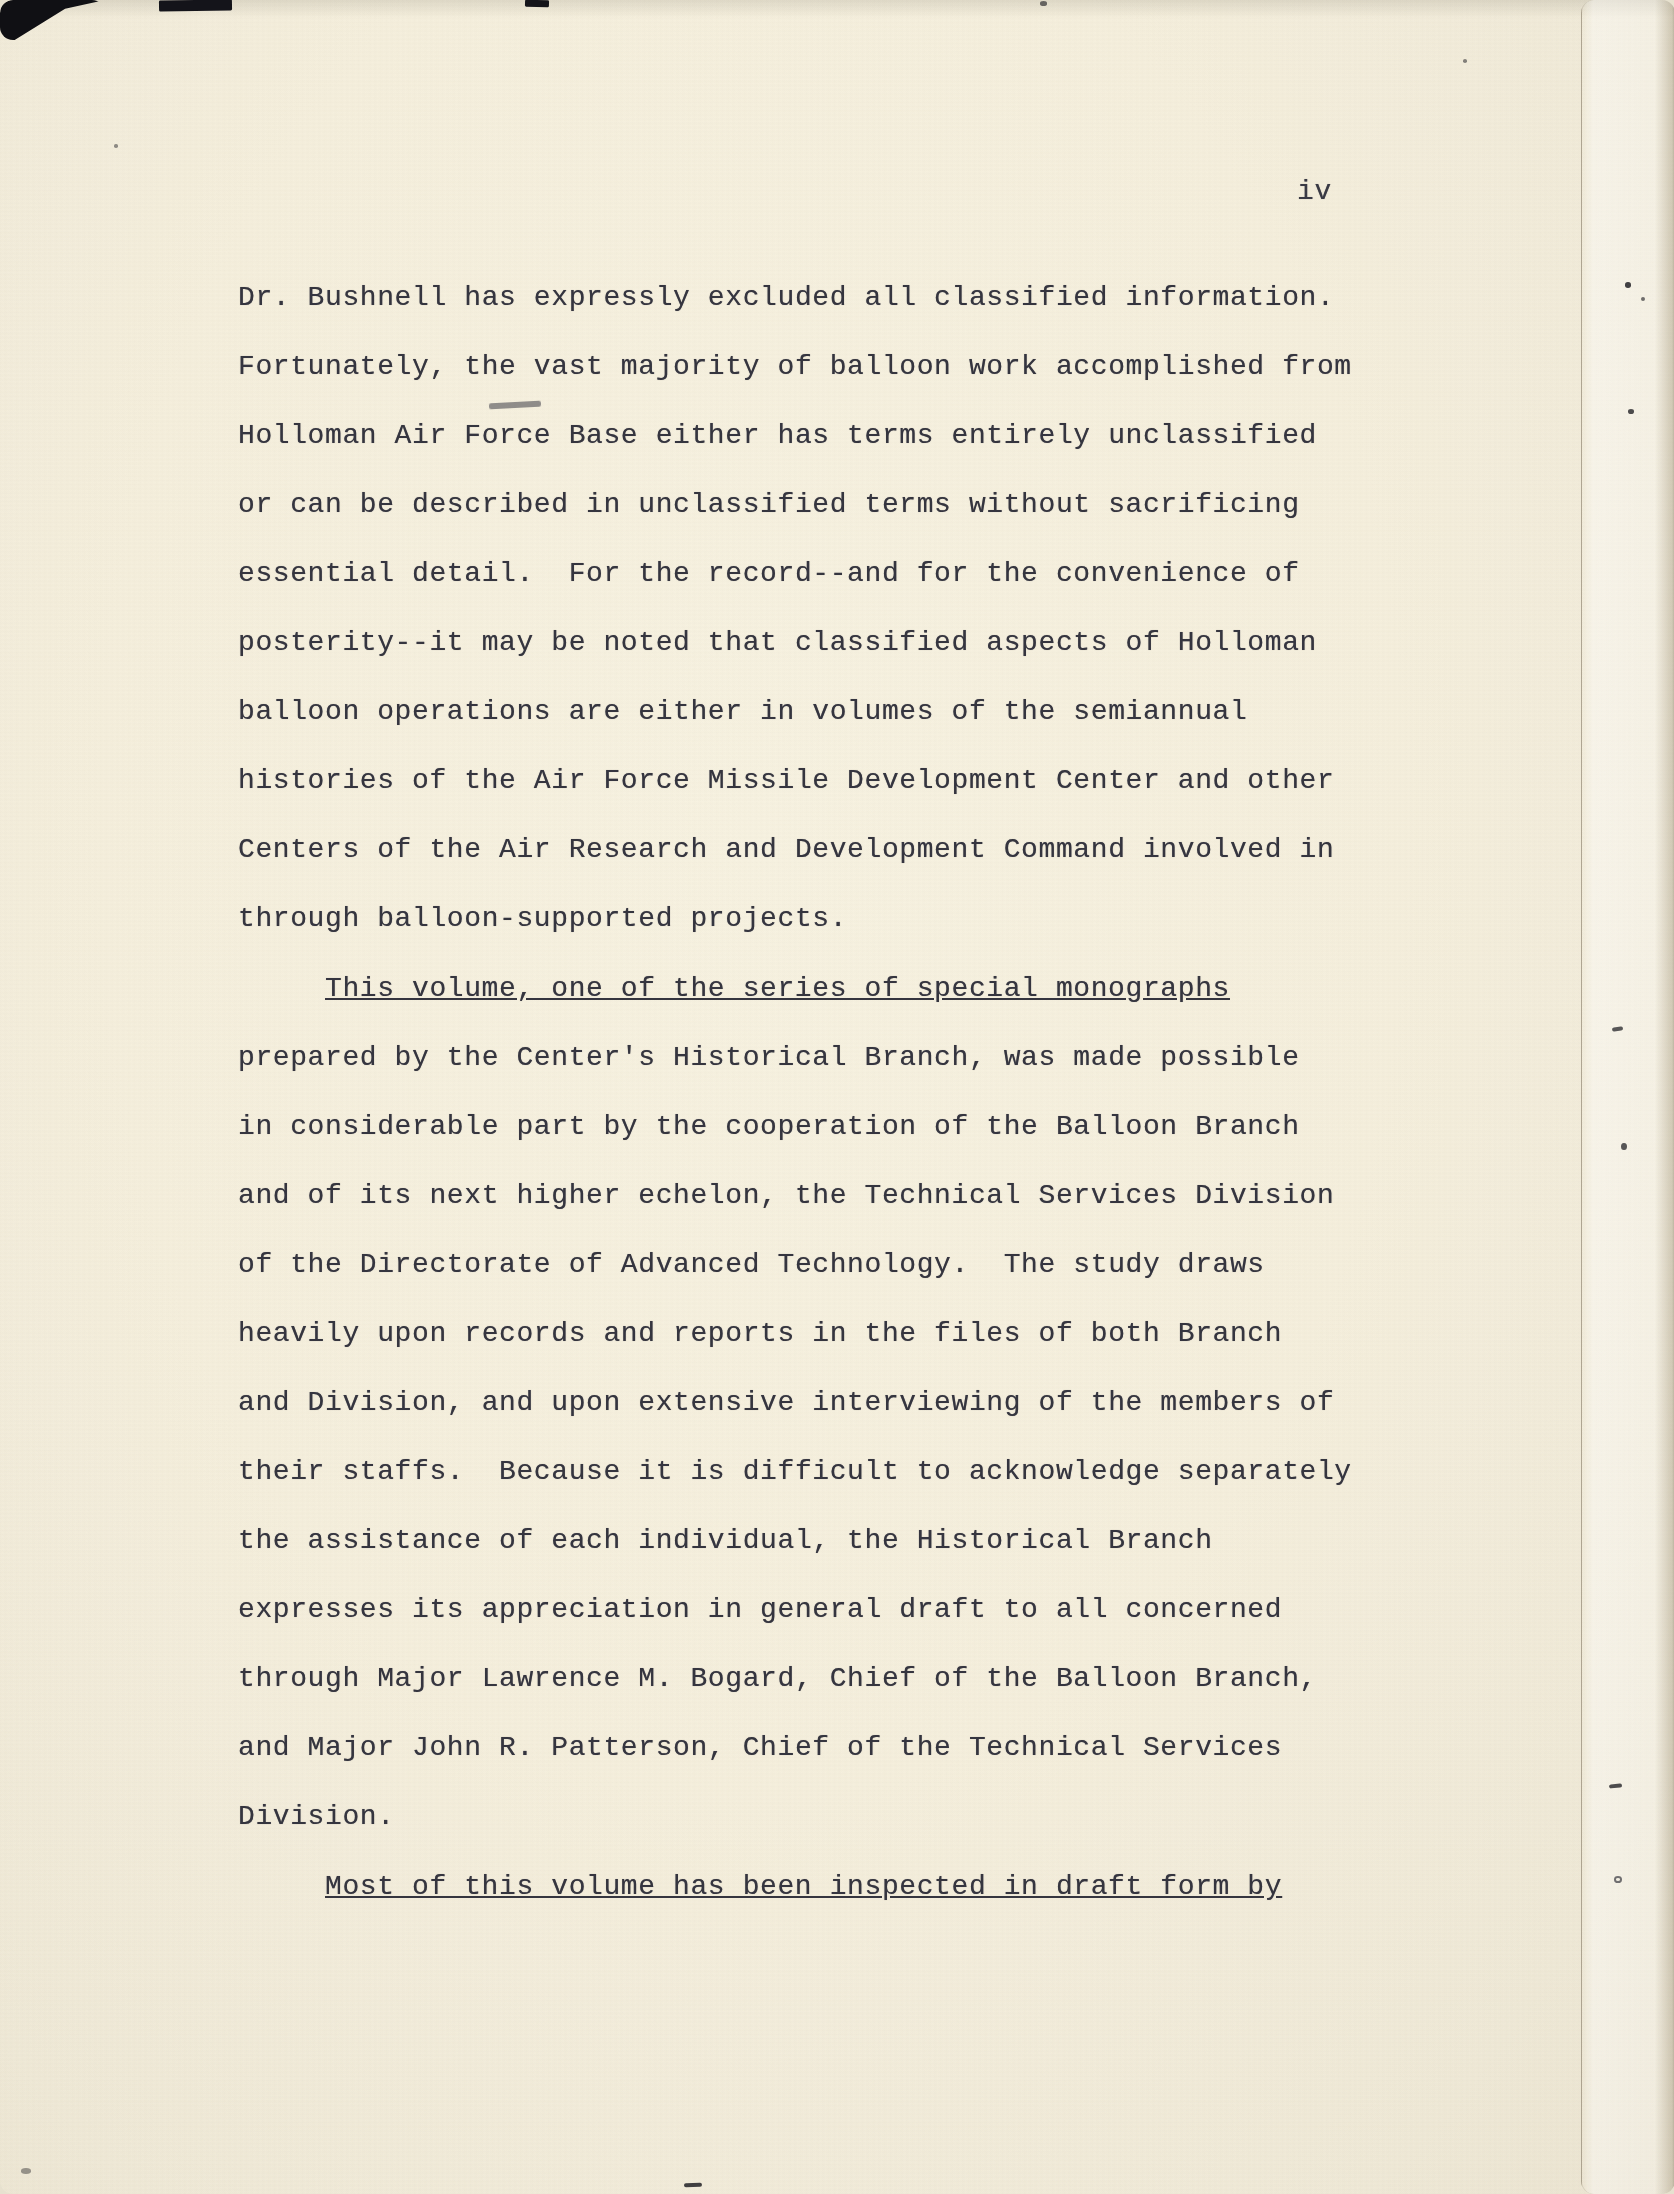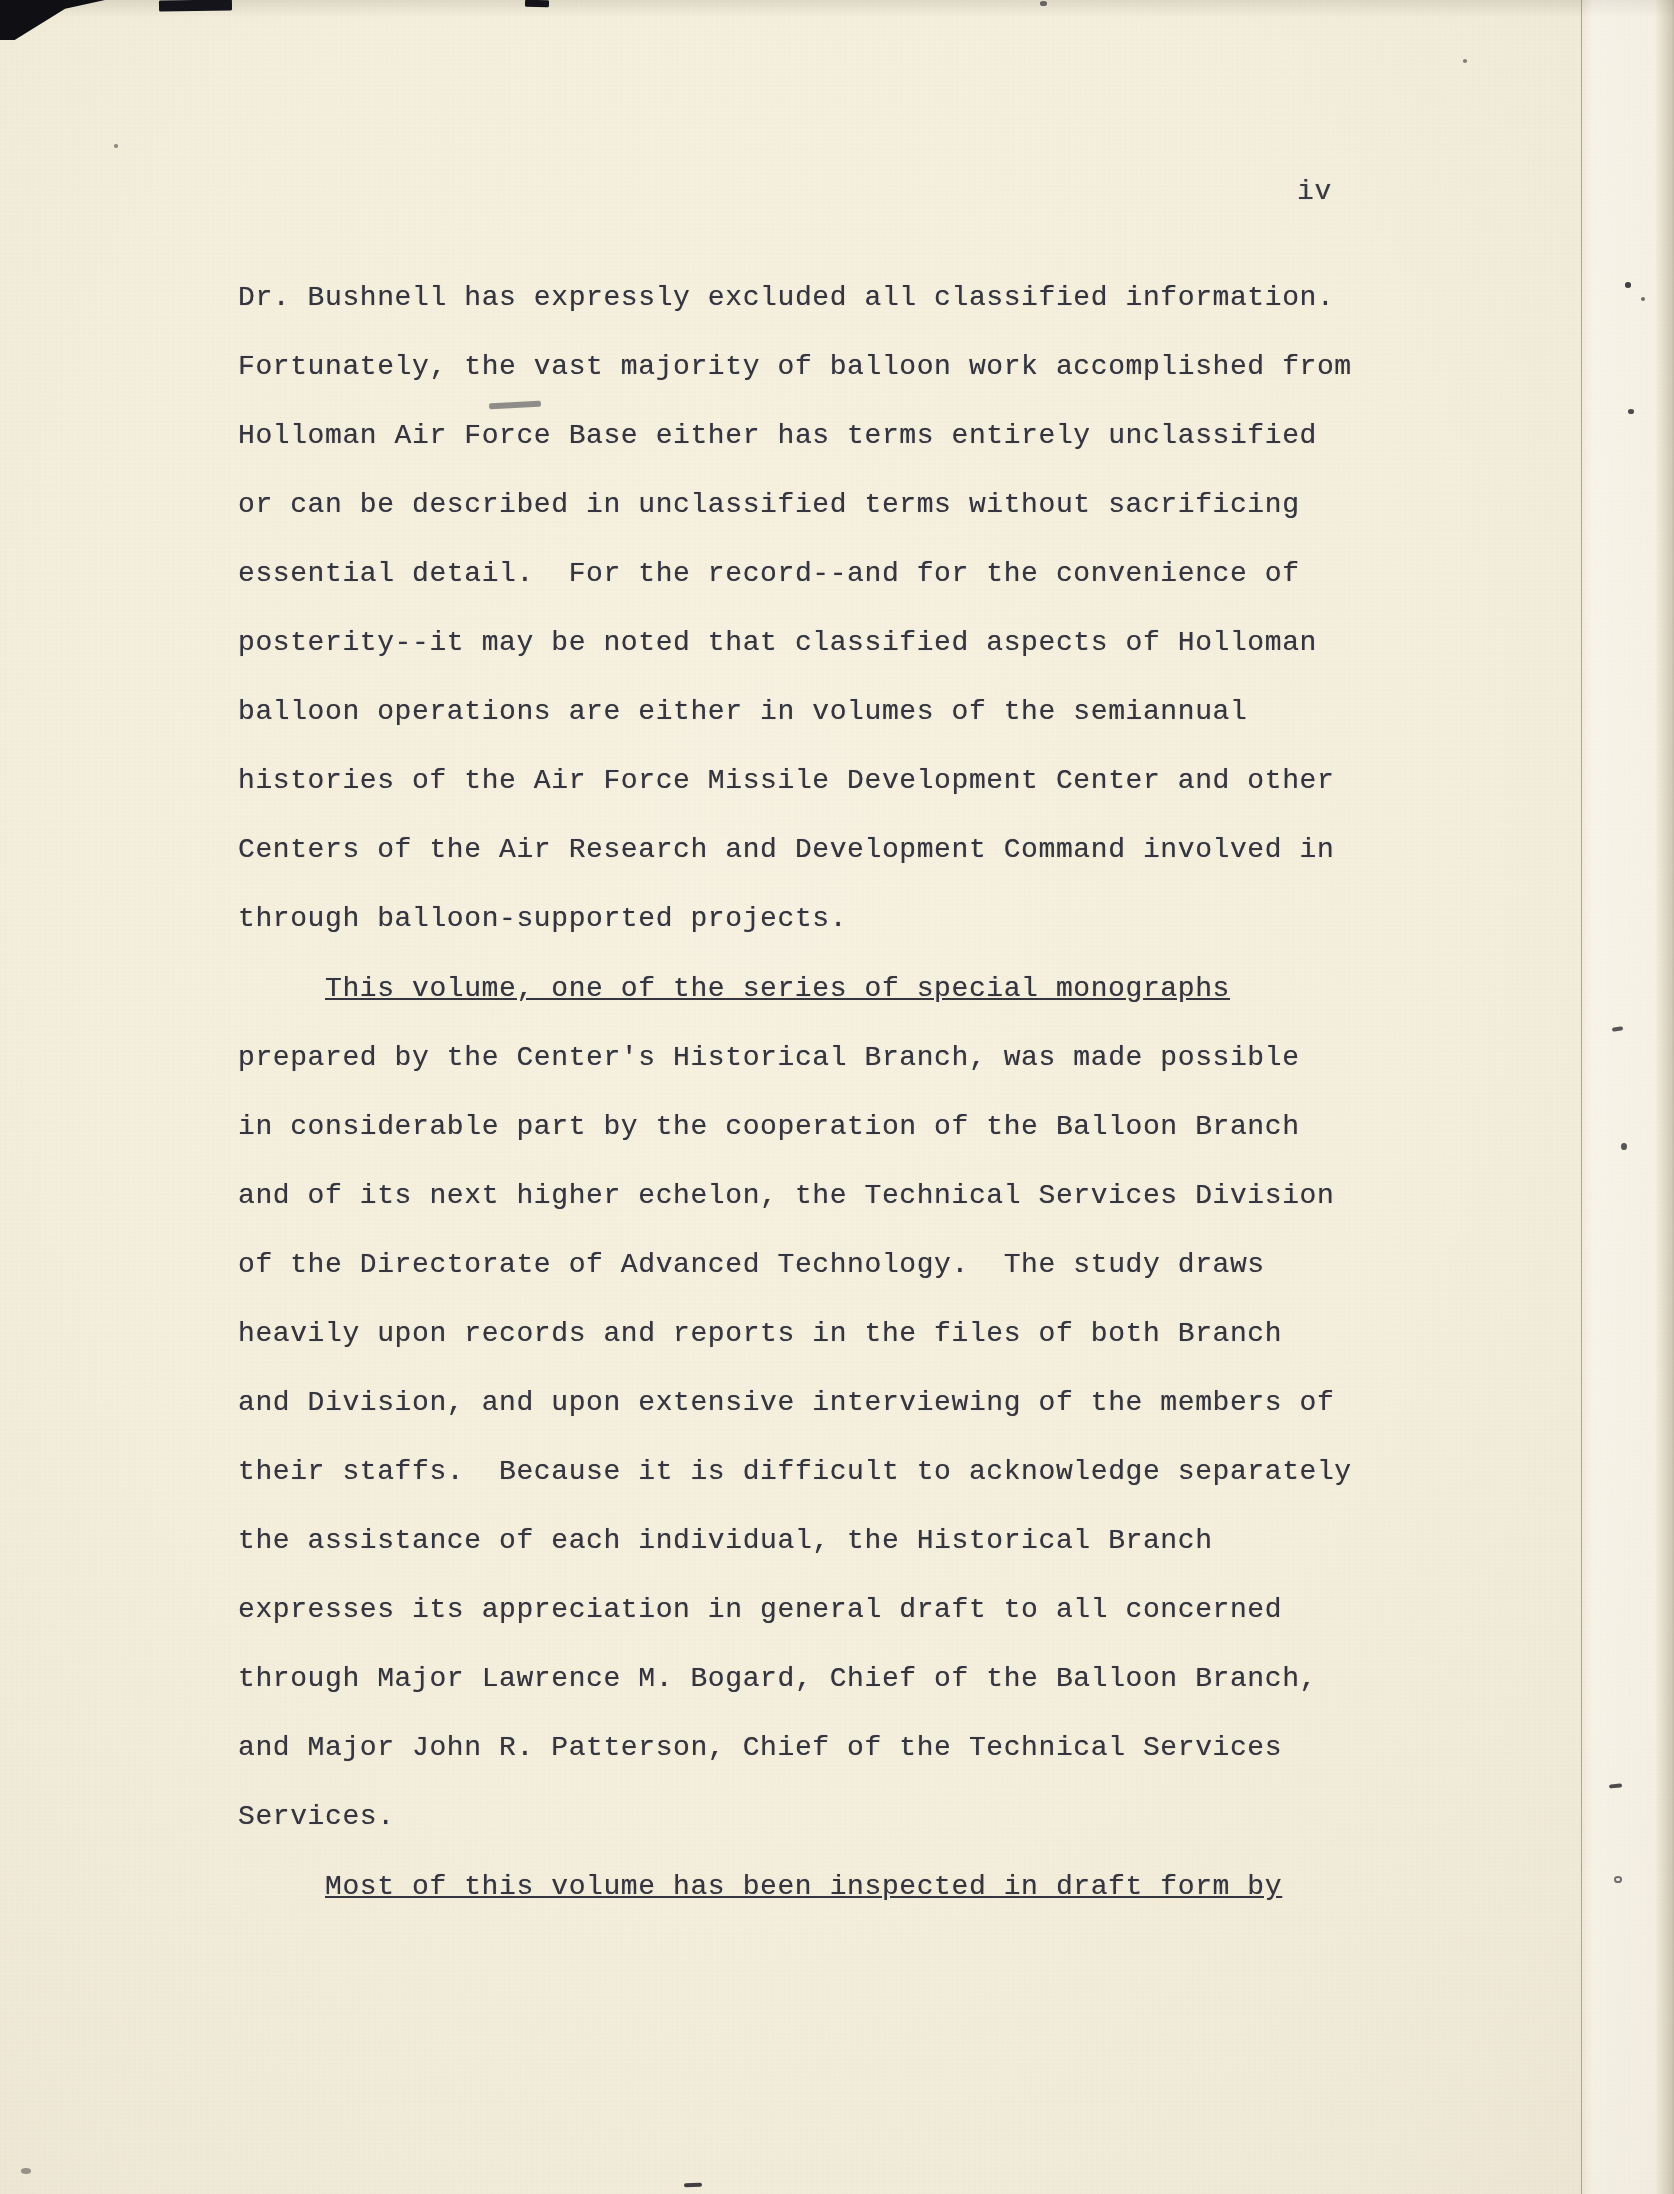--- a/index.html
+++ b/index.html
@@ -2,7 +2,7 @@
 <html style="font-size:11px"><head>
 <meta charset="utf-8">
 <style>
-  * { box-sizing: border-box; }
+  * { box-sizing: border-box; border-radius: 13px; }
   html, body { margin: 0; padding: 0; }
   body {
     width: 1675px;

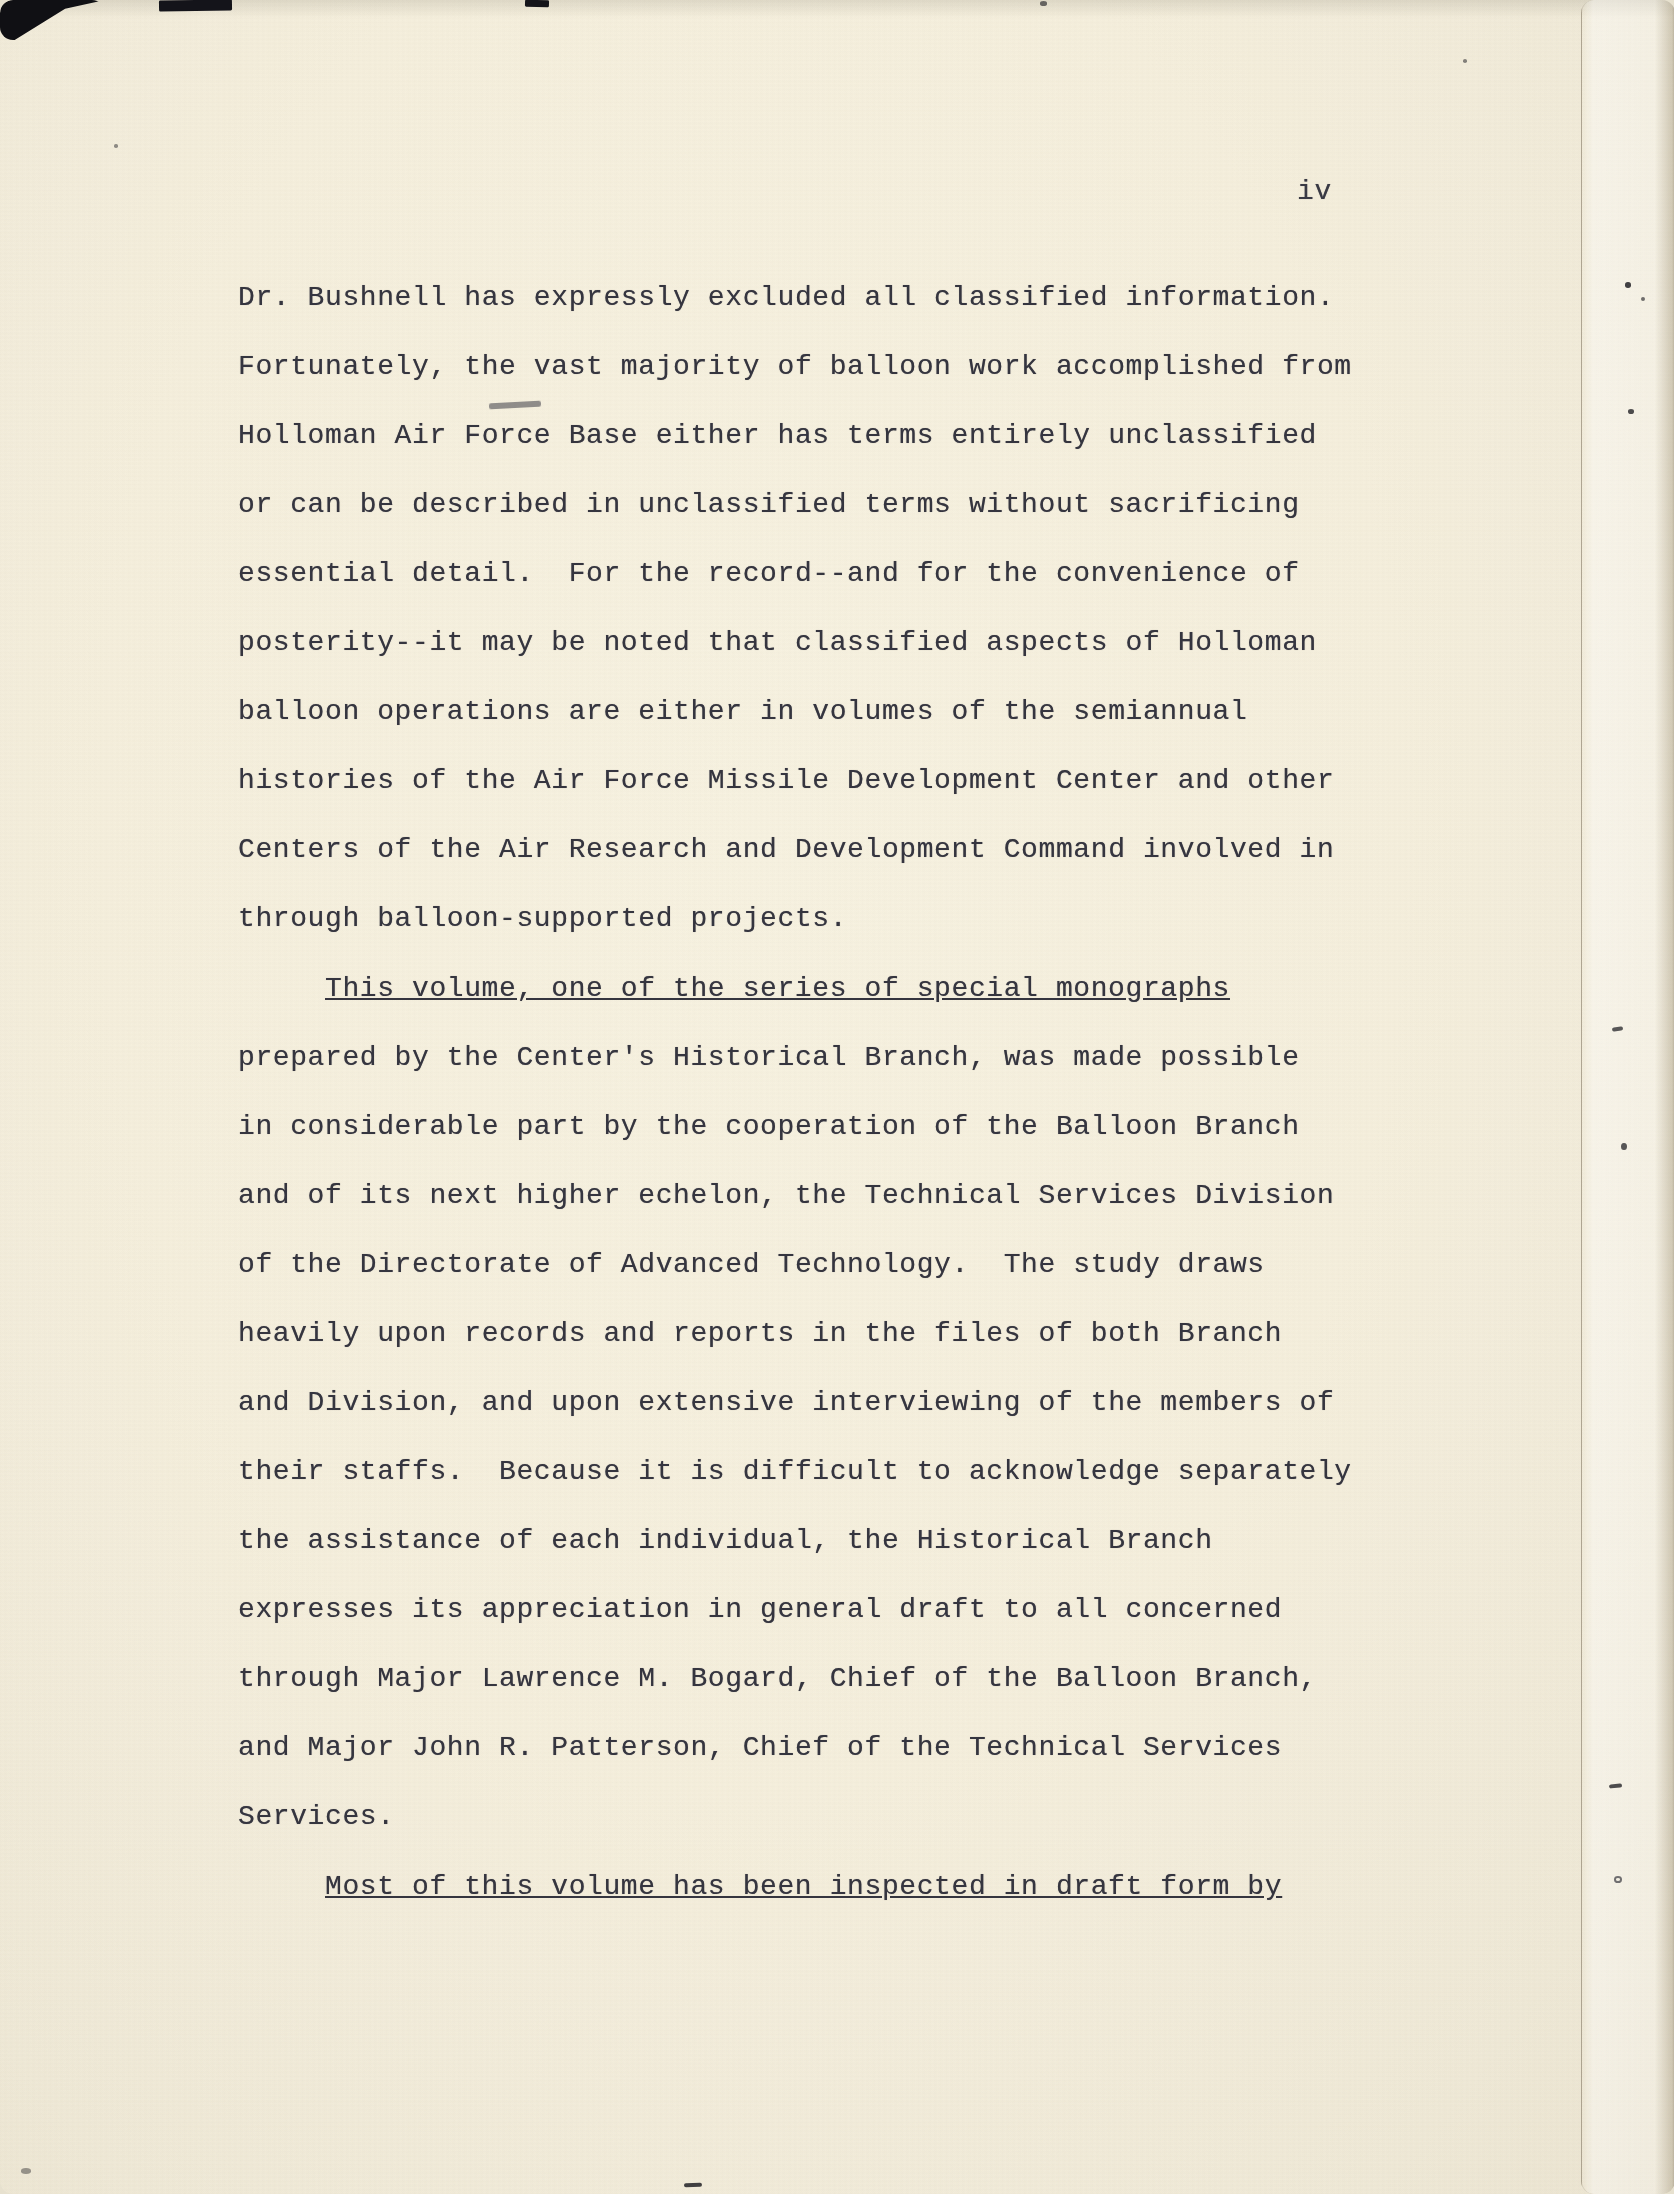--- a/index.html
+++ b/index.html
@@ -143,7 +143,7 @@
         <div class="line">expresses its appreciation in general draft to all concerned</div>
         <div class="line">through Major Lawrence M. Bogard, Chief of the Balloon Branch,</div>
         <div class="line">and Major John R. Patterson, Chief of the Technical Services</div>
-        <div class="line">Services.</div>
+        <div class="line">Division.</div>
       </div>
       <div class="para">
         <div class="line first">Most of this volume has been inspected in draft form by</div>

